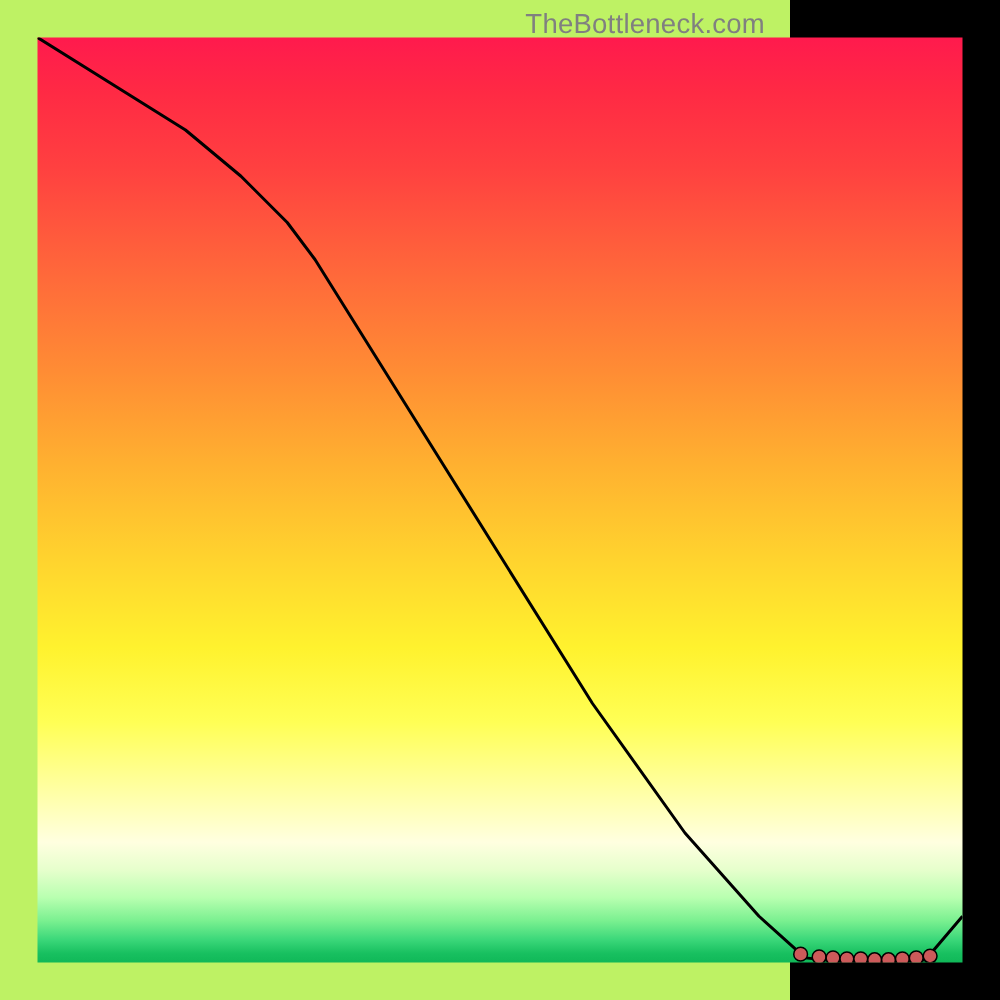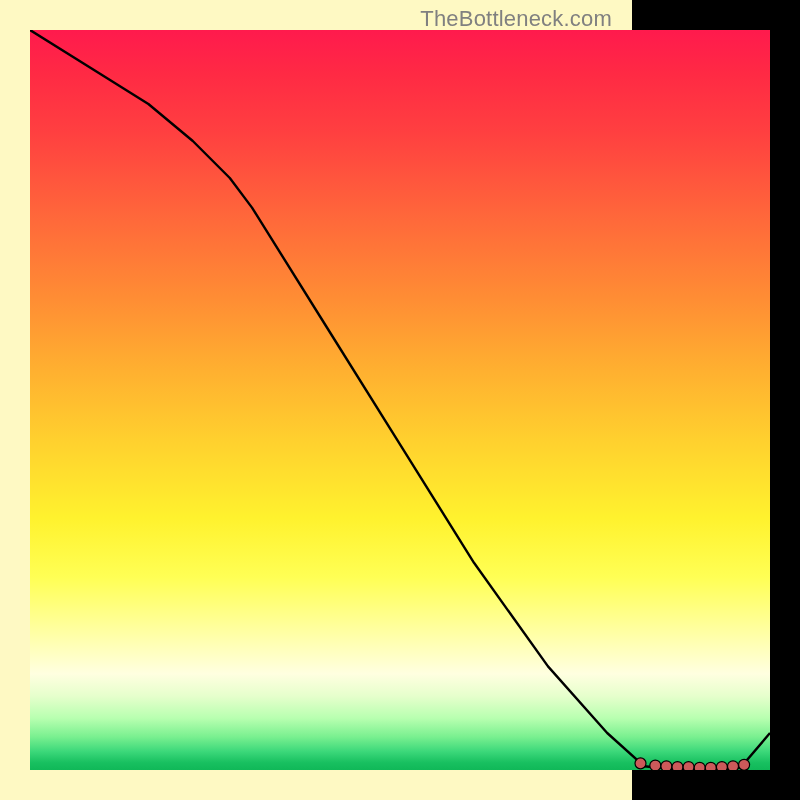--- a/index.html
+++ b/index.html
@@ -15,7 +15,7 @@
     position: relative;
     width: 632px;
     height: 800px;
-    background: #fef9c3;
+    background: #bef264;
   }
   .plot-area {
     position: absolute;

